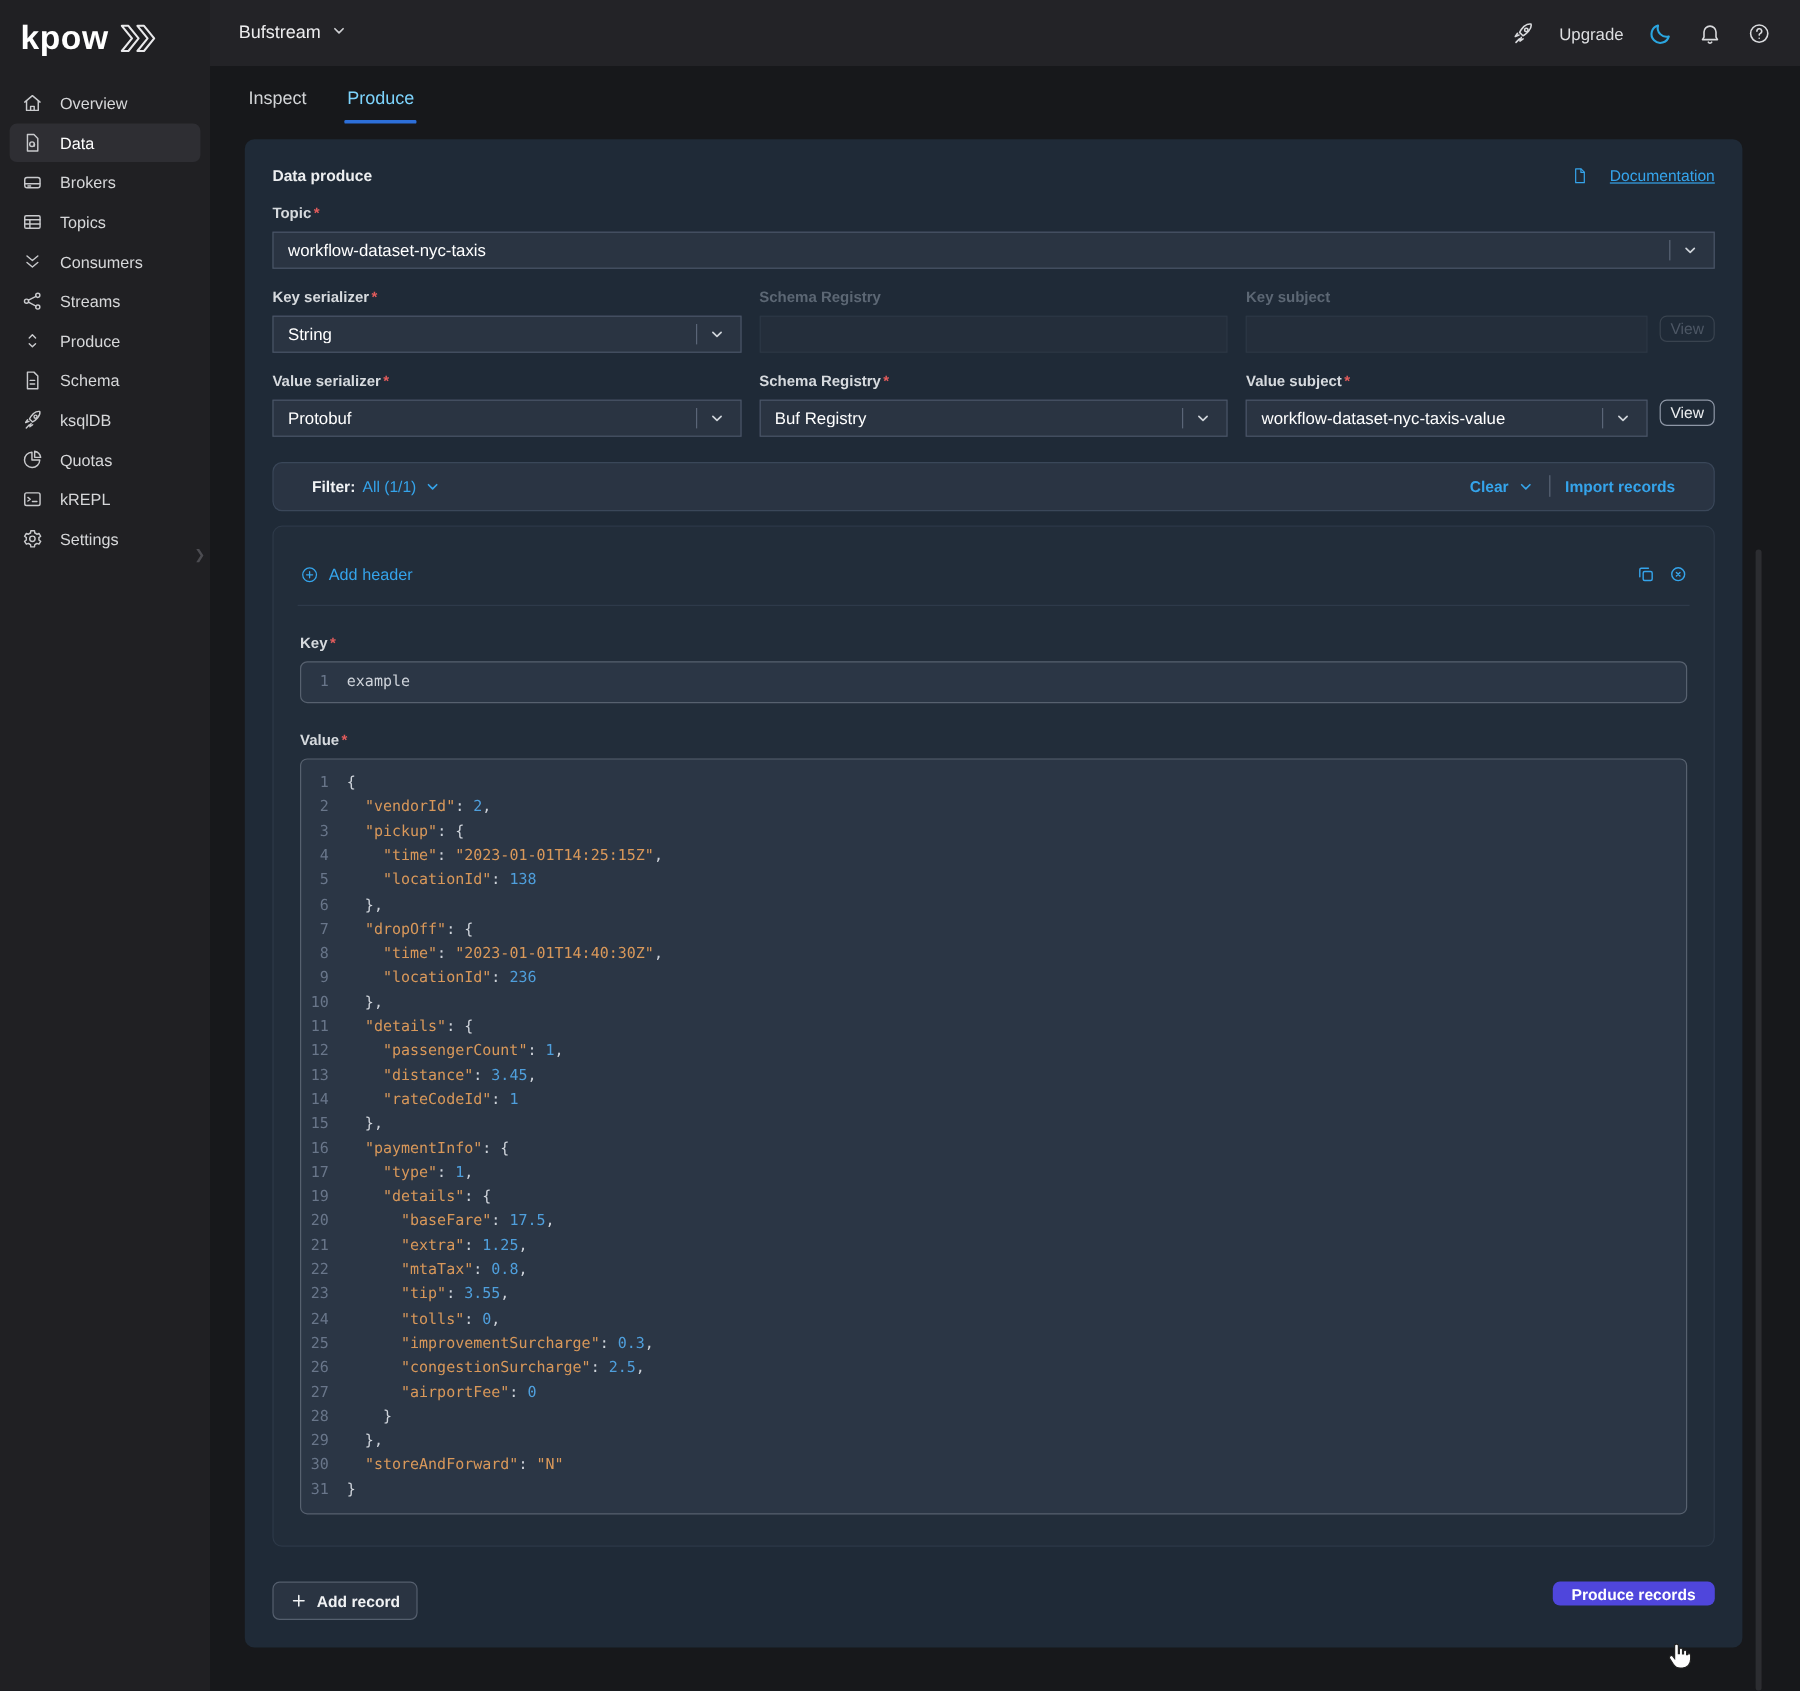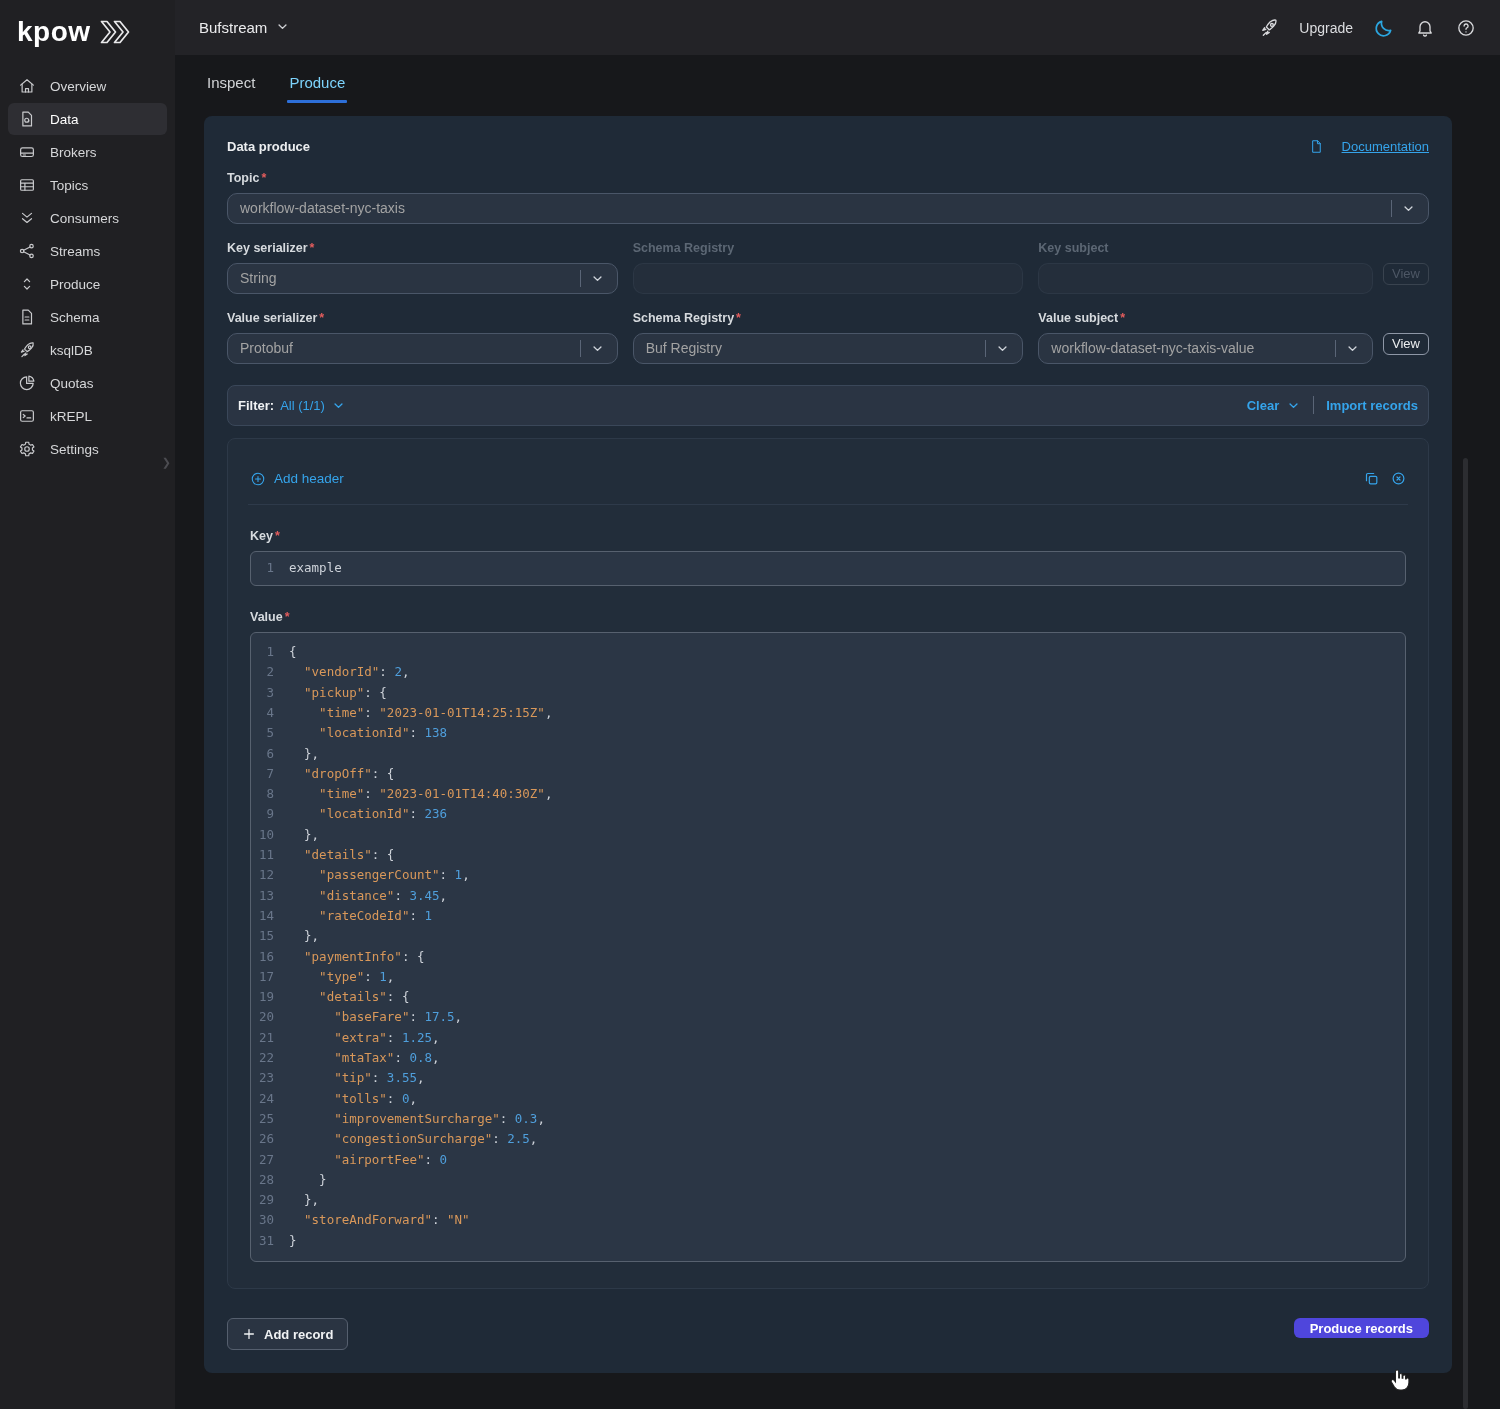--- a/index.html
+++ b/index.html
@@ -47,7 +47,7 @@
   .field-label { font-size:12.5px; color:#d6dade; margin:17px 0 8px; font-weight:bold; }
   .field-label.dim { color:#5c6774; }
   .req { color:#e25c5c; margin-left:2px; }
-  .select, .input { height:31px; background:#2a3442; border:1px solid #4a5668; border-radius:10px; display:flex; align-items:center; padding:0 12px; font-size:14px; color:#a3a3a3; cursor:pointer; }
+  .select, .input { height:31px; background:#2a3442; border:1px solid #4a5668; border-radius:0; display:flex; align-items:center; padding:0 12px; font-size:14px; color:#ffffff; cursor:pointer; }
   .select .val { flex:1; white-space:nowrap; overflow:hidden; }
   .select .divider { width:1px; height:17px; background:#5a6577; margin:0 9px 0 6px; }
   .select .chev { color:#cfd4da; display:flex; }

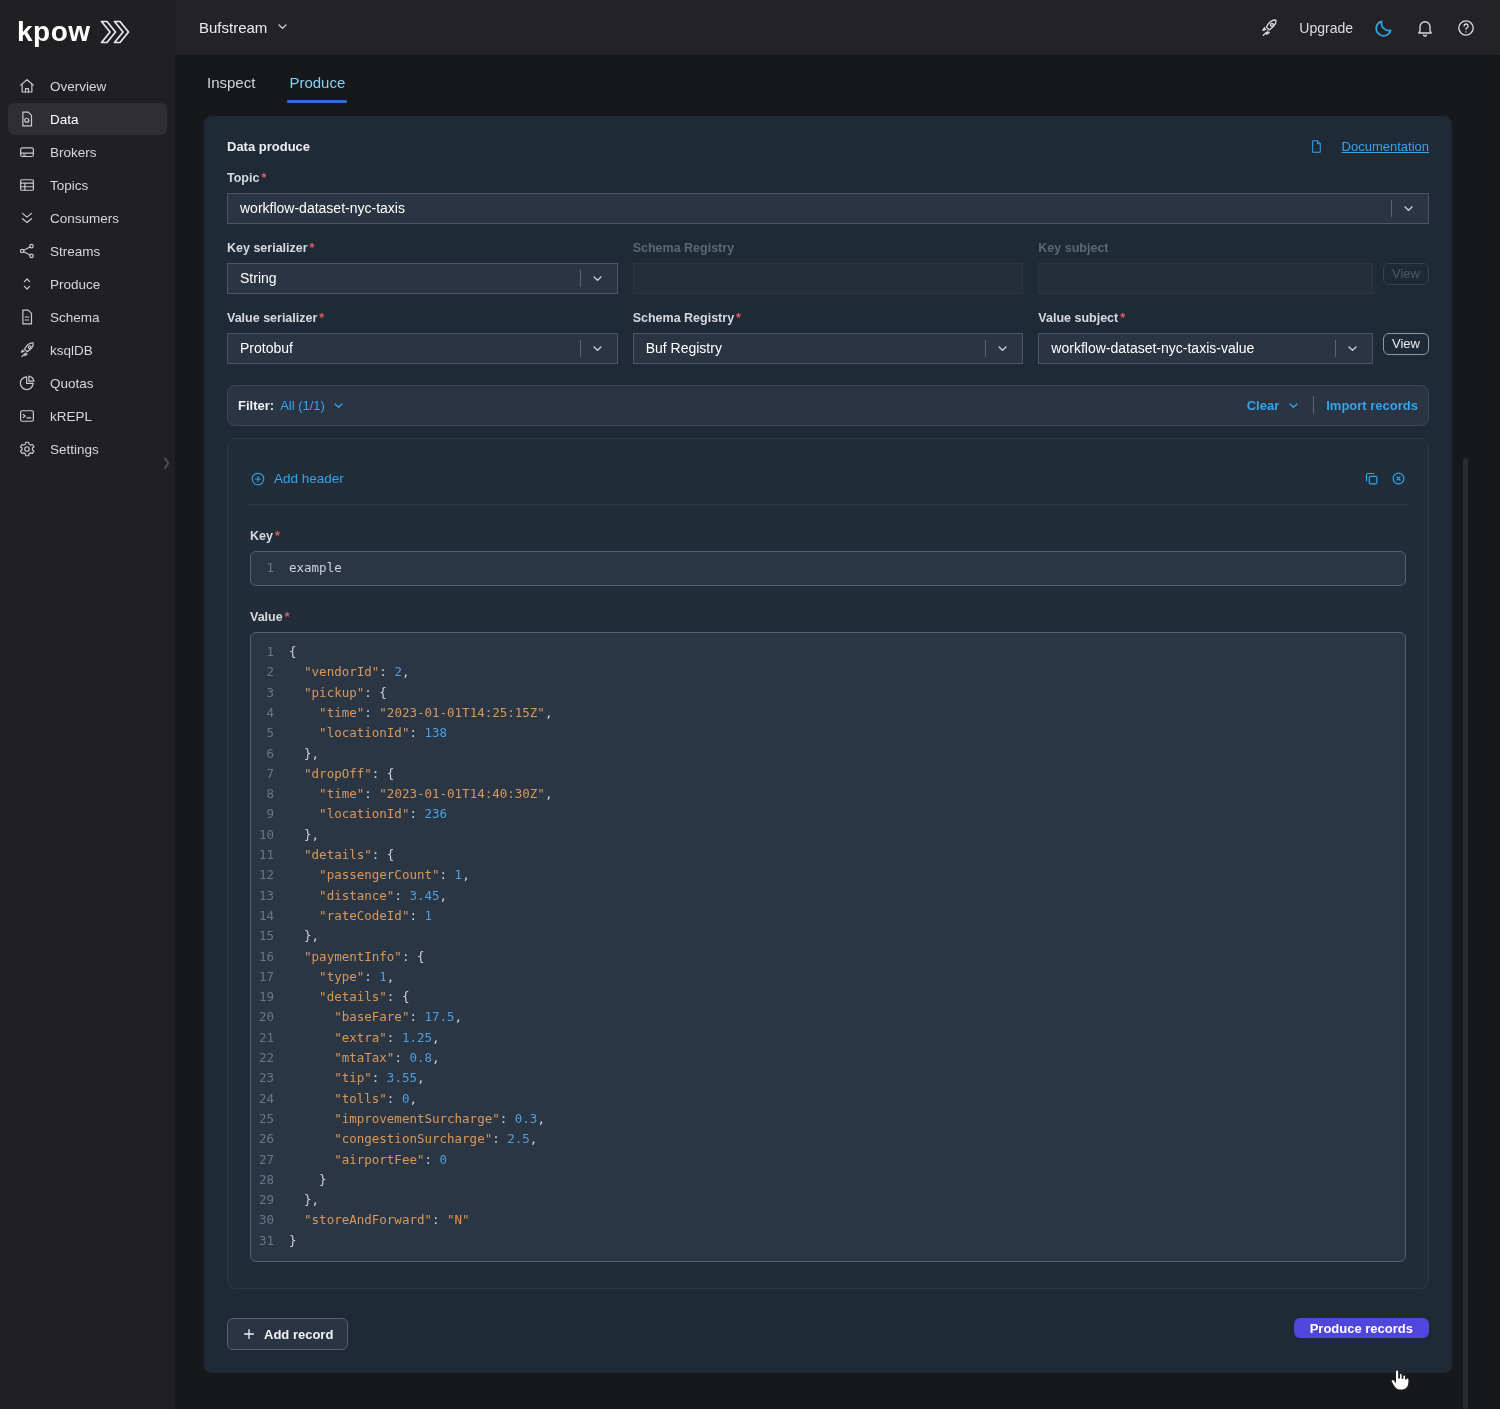--- a/index.html
+++ b/index.html
@@ -59,7 +59,7 @@
   .view-btn.disabled { border-color:#39434f; color:#4d5765; cursor:default; }
 
   
-  .filter-bar { margin-top:21px; height:42px; background:#2a3443; border:1px solid #3a4759; border-radius:8px; display:flex; align-items:center; padding:0 10px; }
+  .filter-bar { margin-top:21px; height:42px; background:#2a3443; border:1px solid #3a4759; border-radius:8px; display:flex; align-items:center; padding:0 32px; }
   .filter-left { display:flex; align-items:center; gap:6px; font-size:13px; }
   .filter-title { font-weight:bold; color:#f0f2f4; }
   .filter-val { color:#35a4eb; cursor:pointer; }

